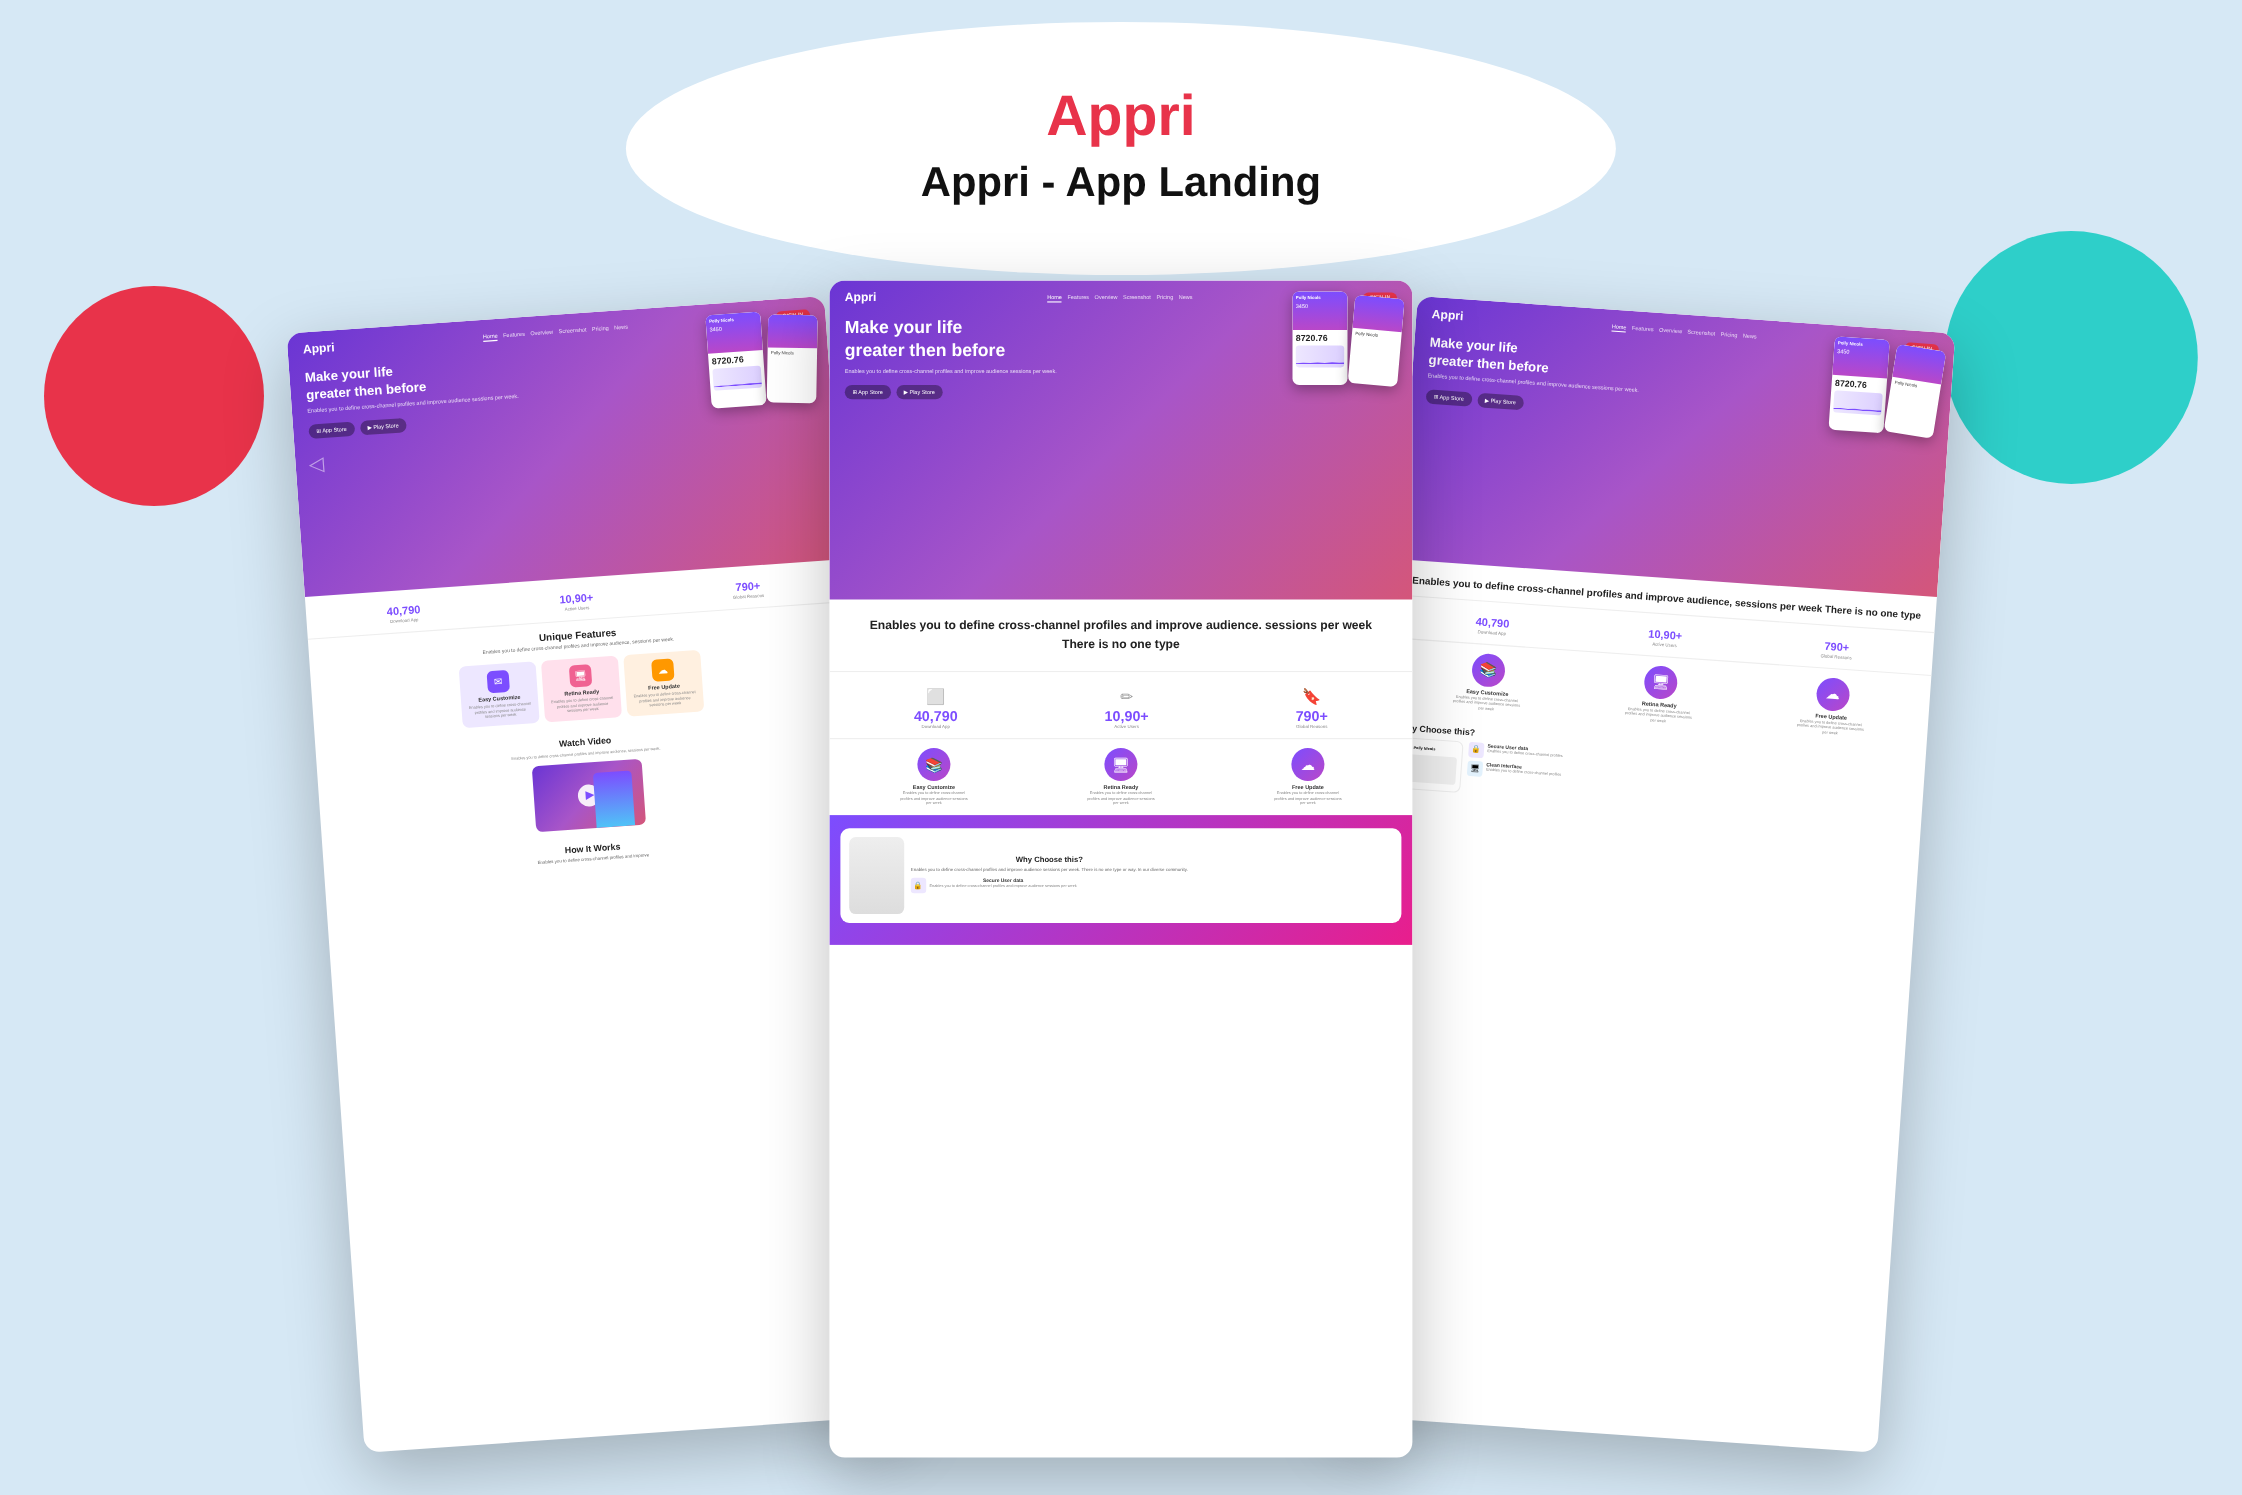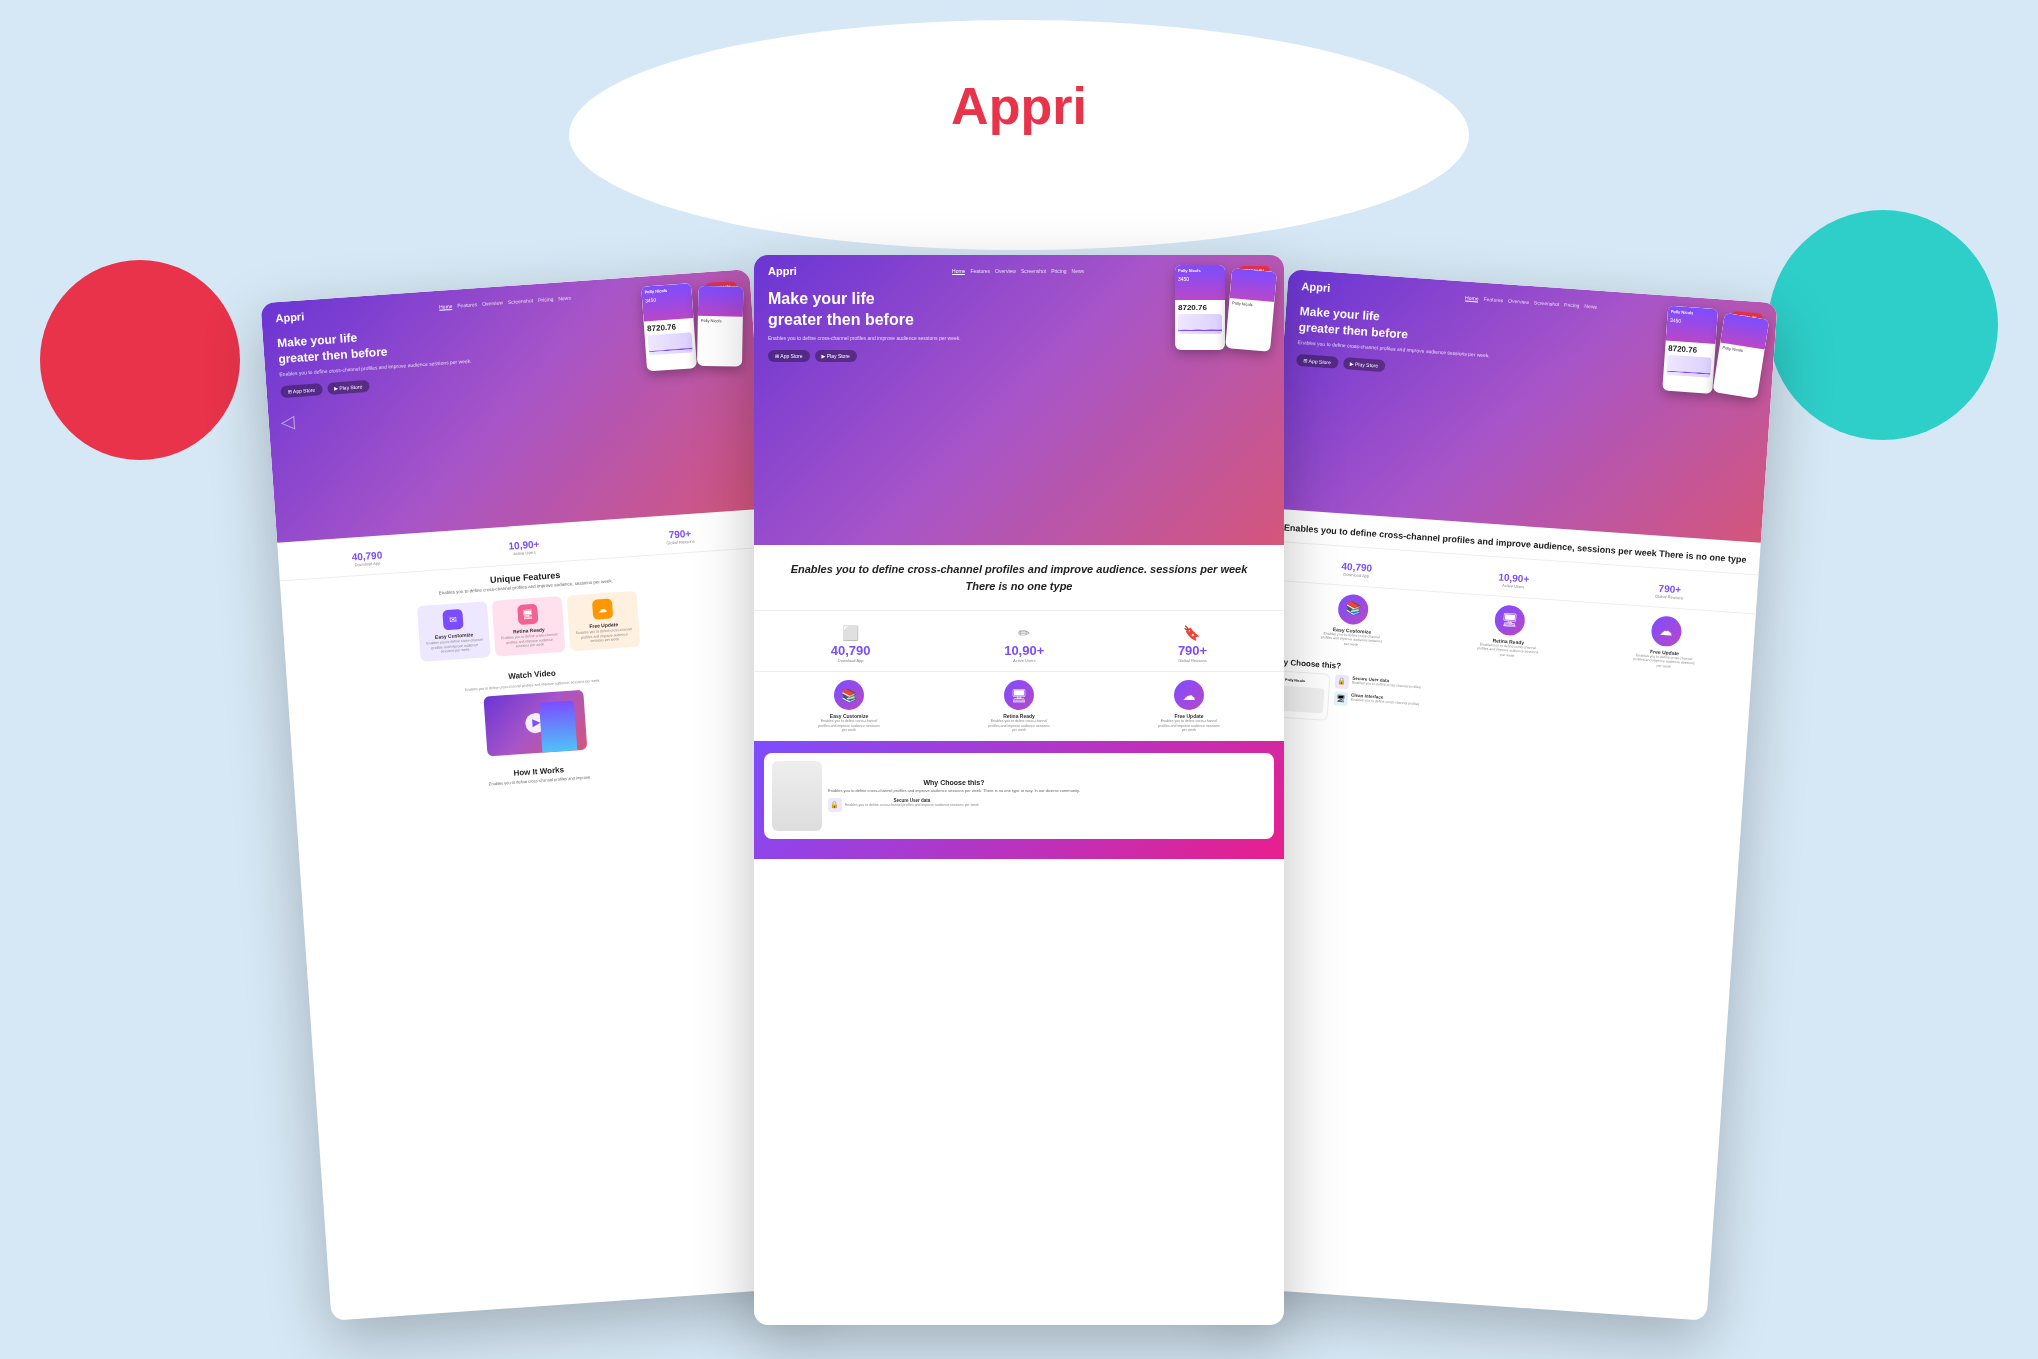--- a/index.html
+++ b/index.html
@@ -409,7 +409,7 @@
 <div class="top-oval">
   <span class="brand-title">Appri</span>
   <span class="sub-title">
-    <br>
+    <span>Appri - App Landing</span><br>
   </span>
 </div>
 

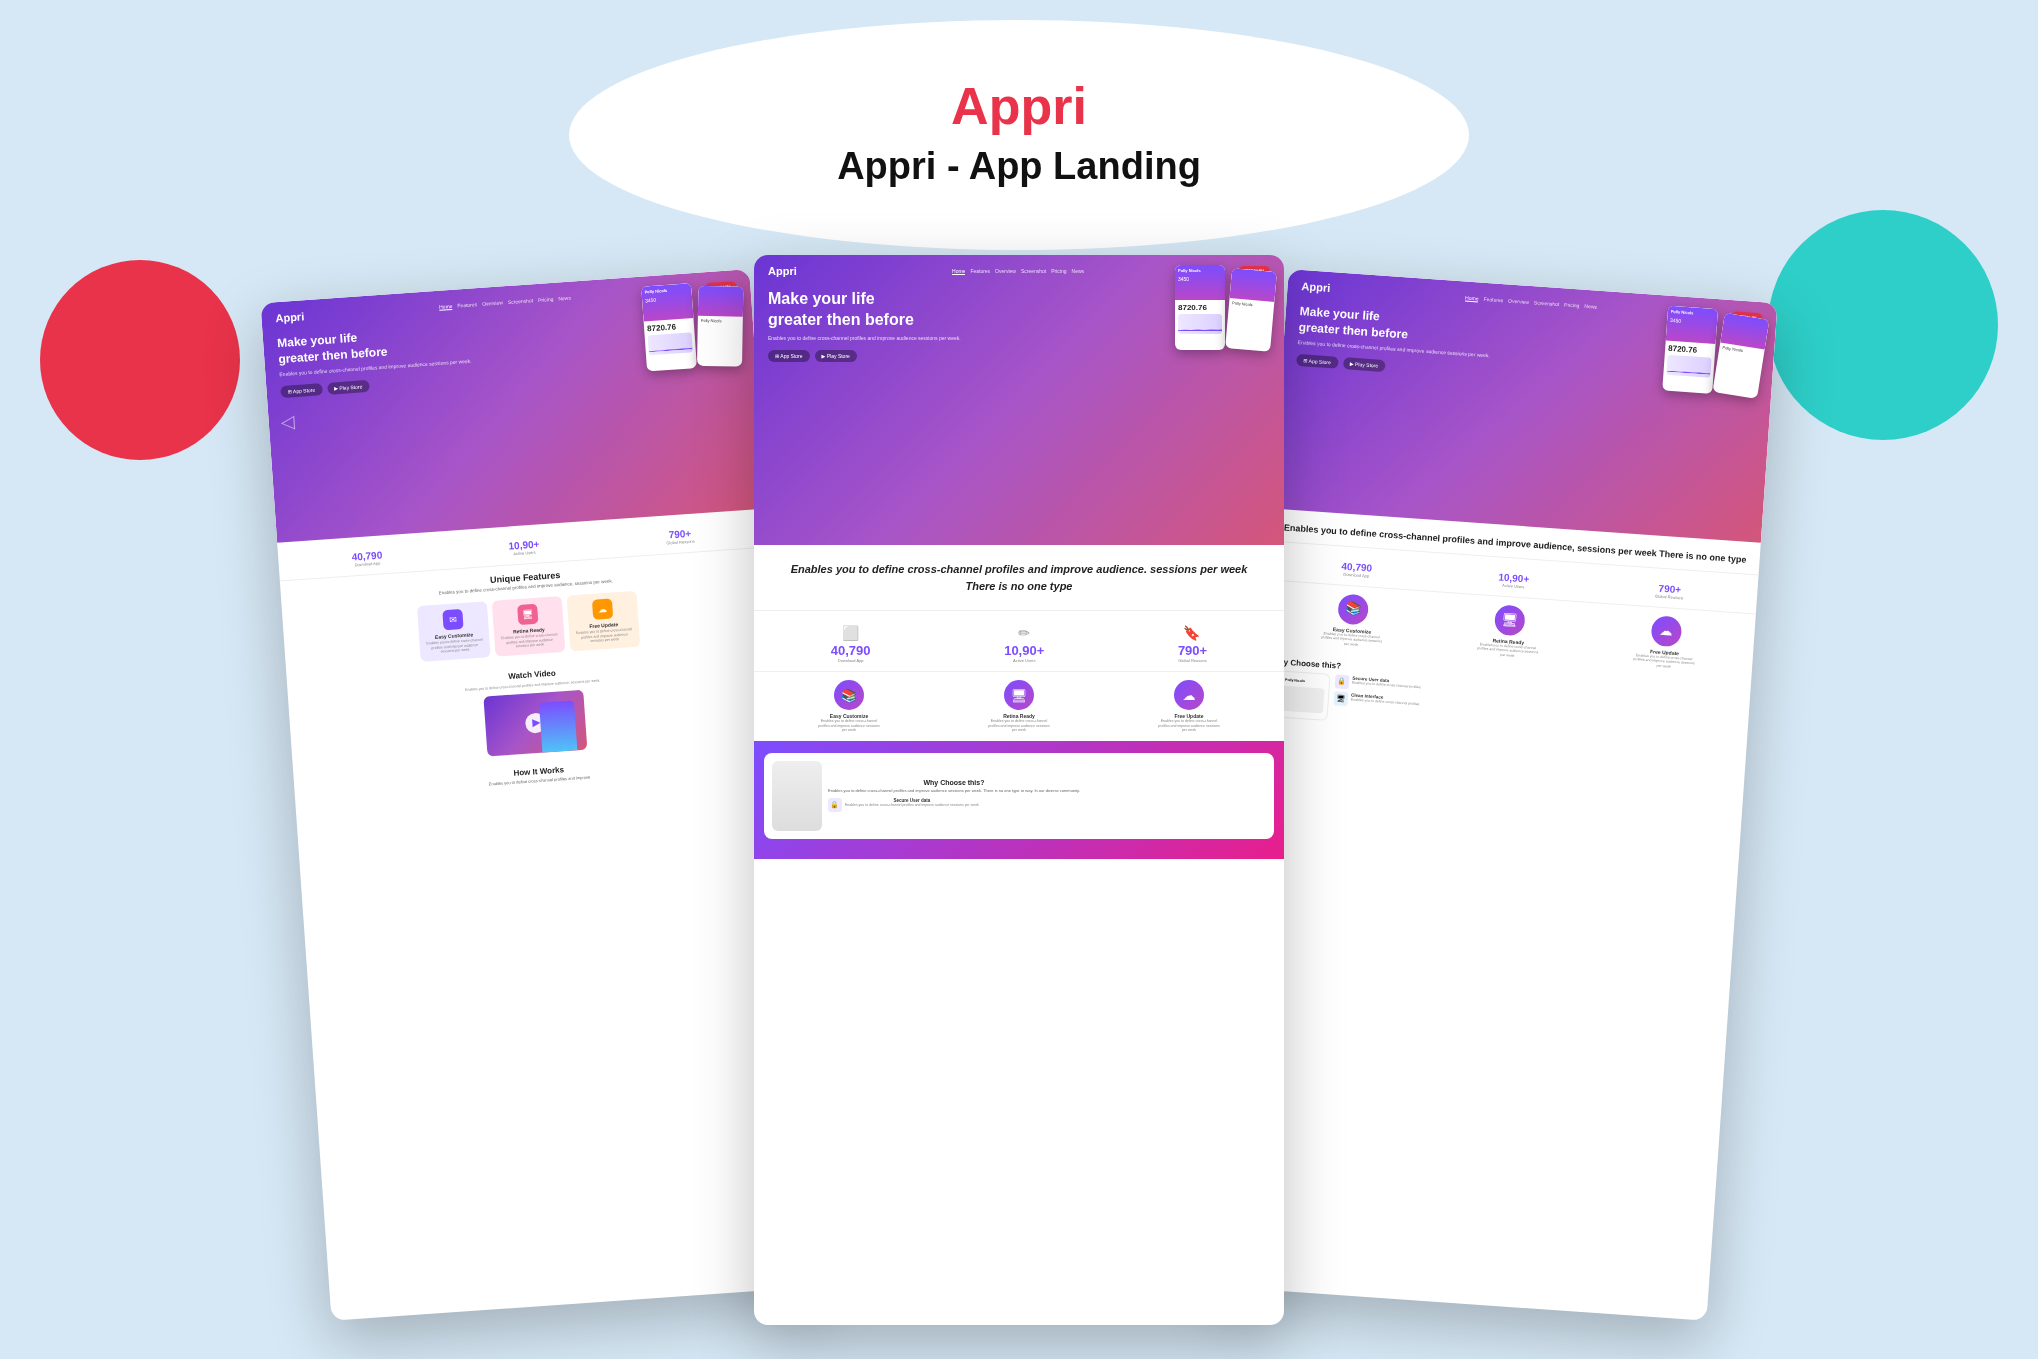--- a/index.html
+++ b/index.html
@@ -560,7 +560,7 @@
       </div>
     </div>
 
-    <div style="padding:16px 28px; text-align:center;font-style:italic;">
+    <div style="padding:16px 28px; text-align:center;">
       <div style="font-size:11px;font-weight:700;color:#222;line-height:1.5;">Enables you to define cross-channel profiles and improve audience. sessions per week There is no one type</div>
     </div>
 

